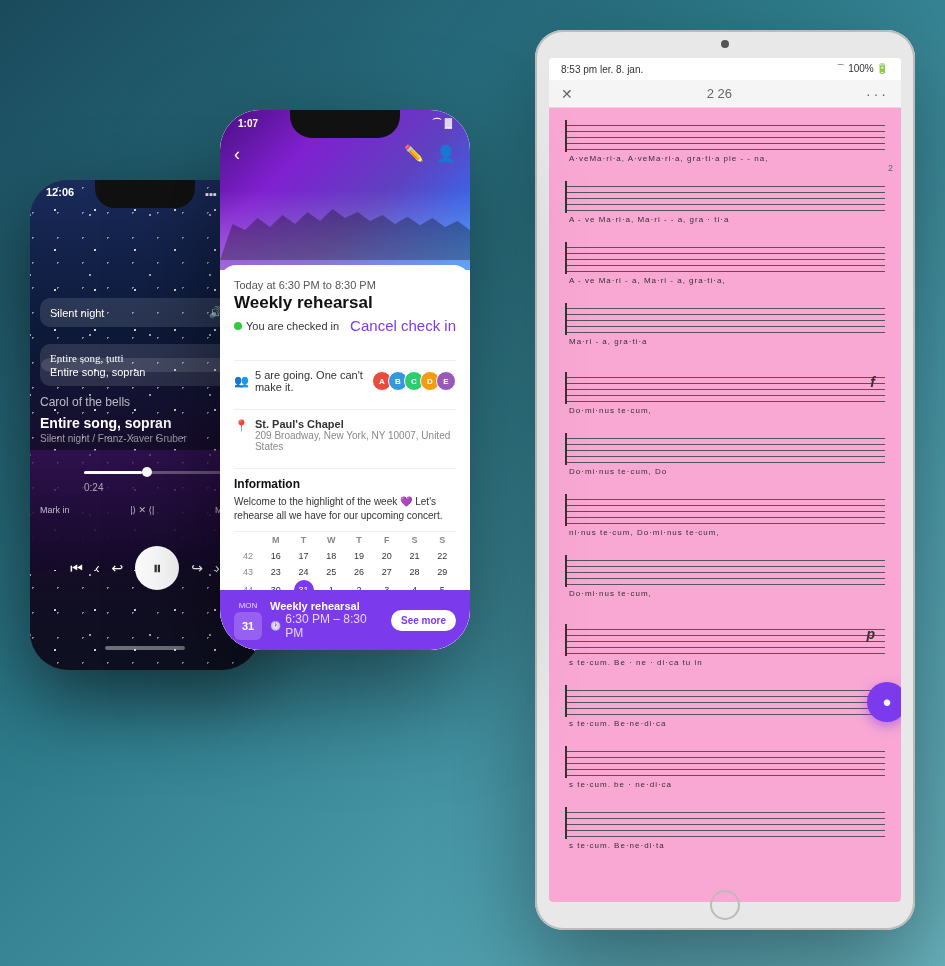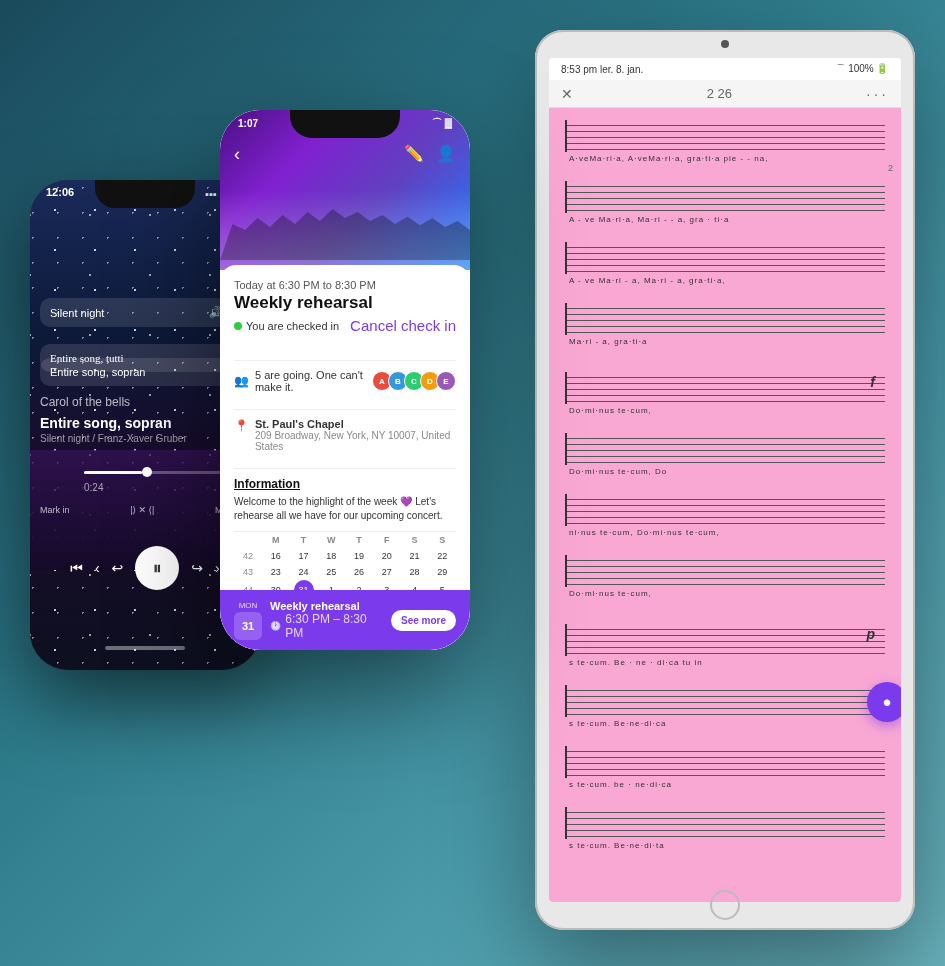--- a/index.html
+++ b/index.html
@@ -276,7 +276,7 @@
     .loc-icon { color: #888; font-size: 12px; margin-top: 1px; }
     .loc-name { color: #333; font-size: 11px; font-weight: 600; }
     .loc-addr { color: #888; font-size: 10px; }
-    .mid-info-label { color: #111; font-size: 12px; font-weight: 700; margin-bottom: 4px; border-top: 1px solid #eee; padding-top: 8px; text-decoration: underline; }
+    .mid-info-label { color: #111; font-size: 12px; font-weight: 700; margin-bottom: 4px; border-top: 1px solid #eee; padding-top: 8px; }
     .mid-info-text { color: #333; font-size: 10px; line-height: 1.4; margin-bottom: 8px; }
     
     .mid-calendar {

